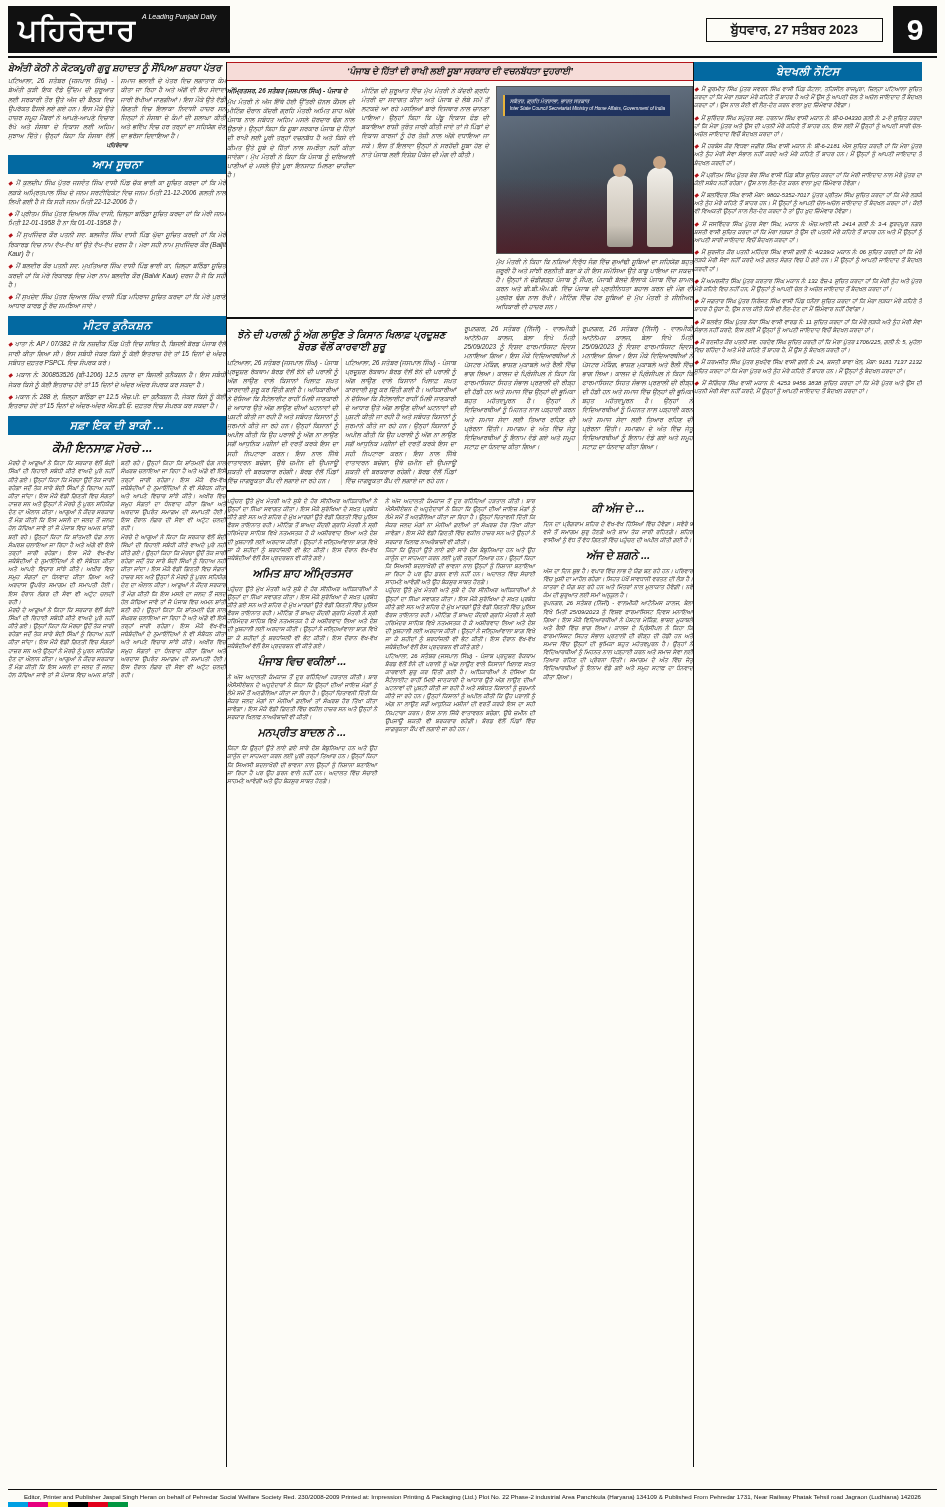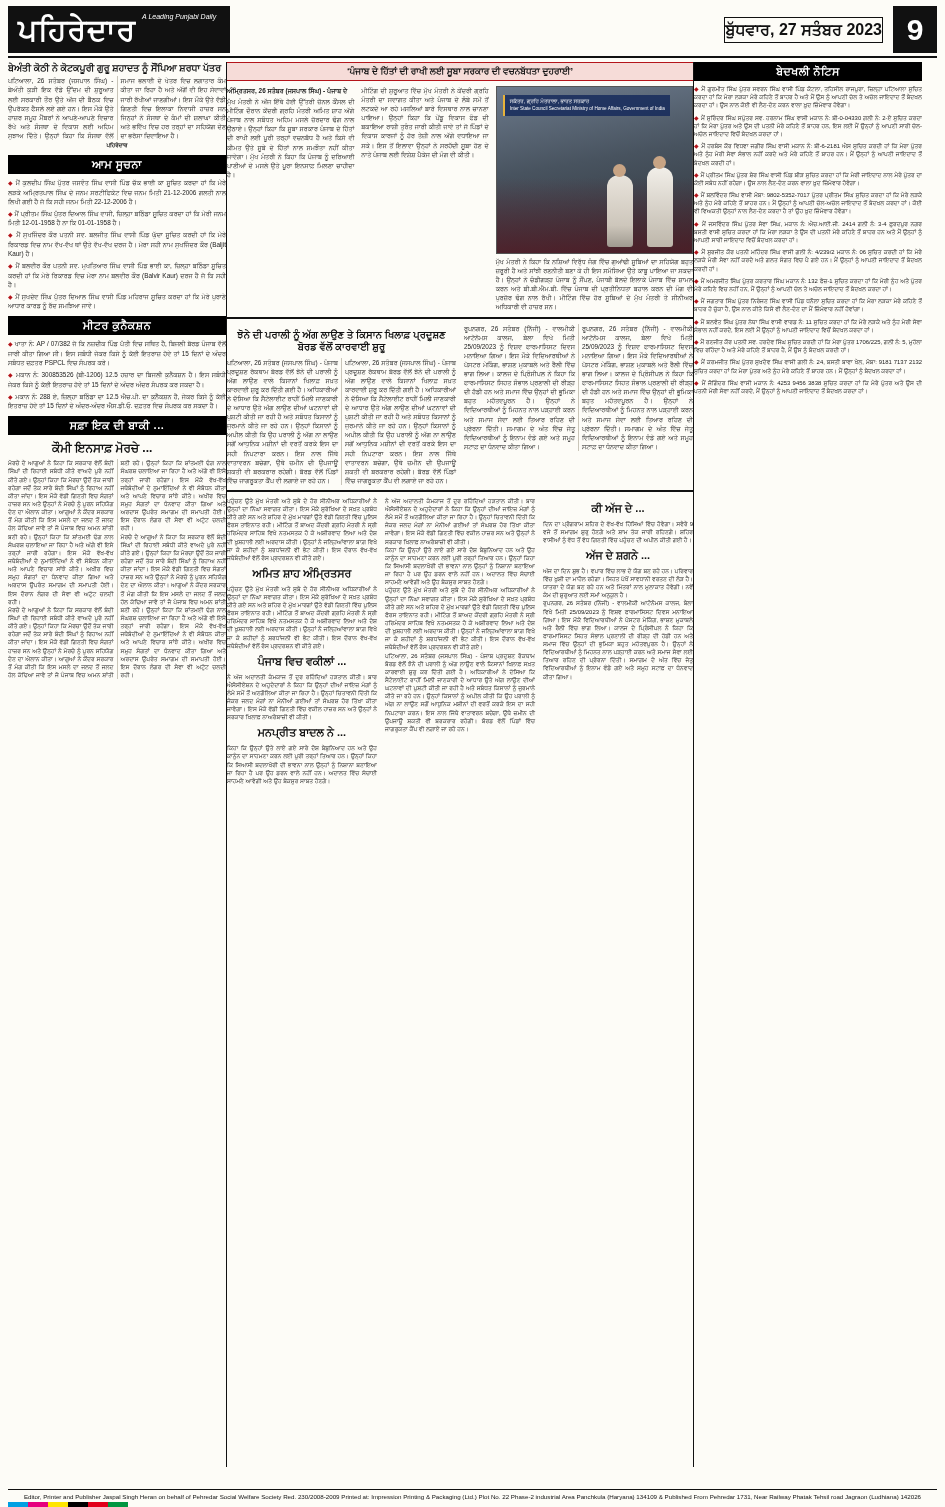--- a/index.html
+++ b/index.html
@@ -63,8 +63,8 @@
   }
   .date-box {
     border: 1px solid #111;
-    padding: 3px 0;
-    font-size: 16px;
+    padding: 3px 24px;
+    font-size: 13px;
     font-weight: bold;
     align-self: center;
   }

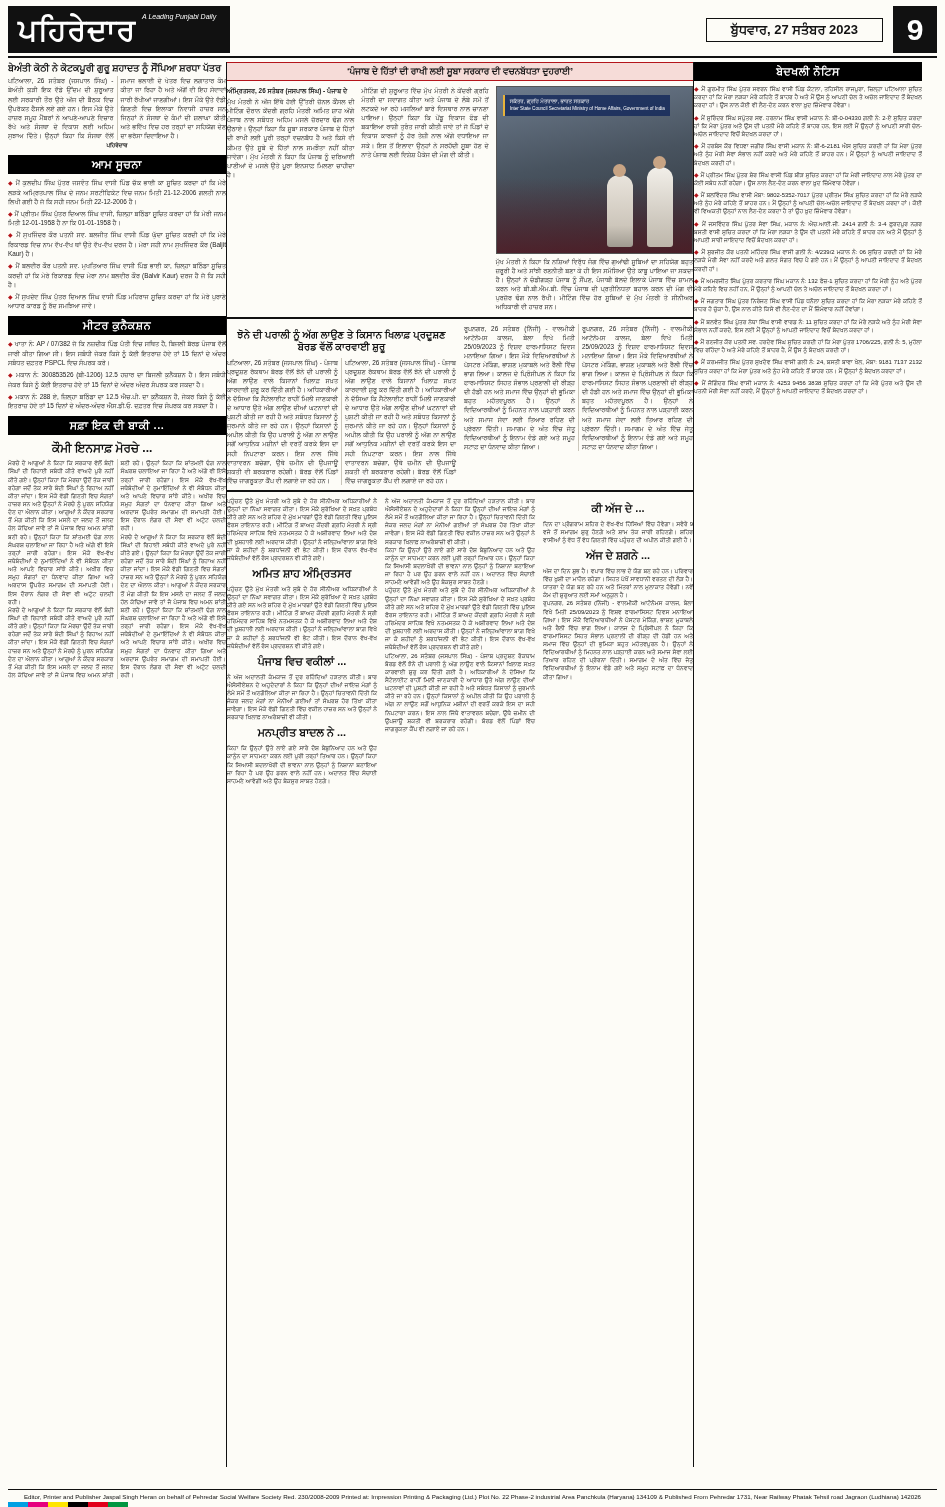--- a/index.html
+++ b/index.html
@@ -85,6 +85,7 @@
     display: grid;
     grid-template-columns: 218px 1px 466px 1px 228px;
     height: 1405px;
+    font-style: italic;
   }
   .vrule { background: #111; width: 1px; }
 

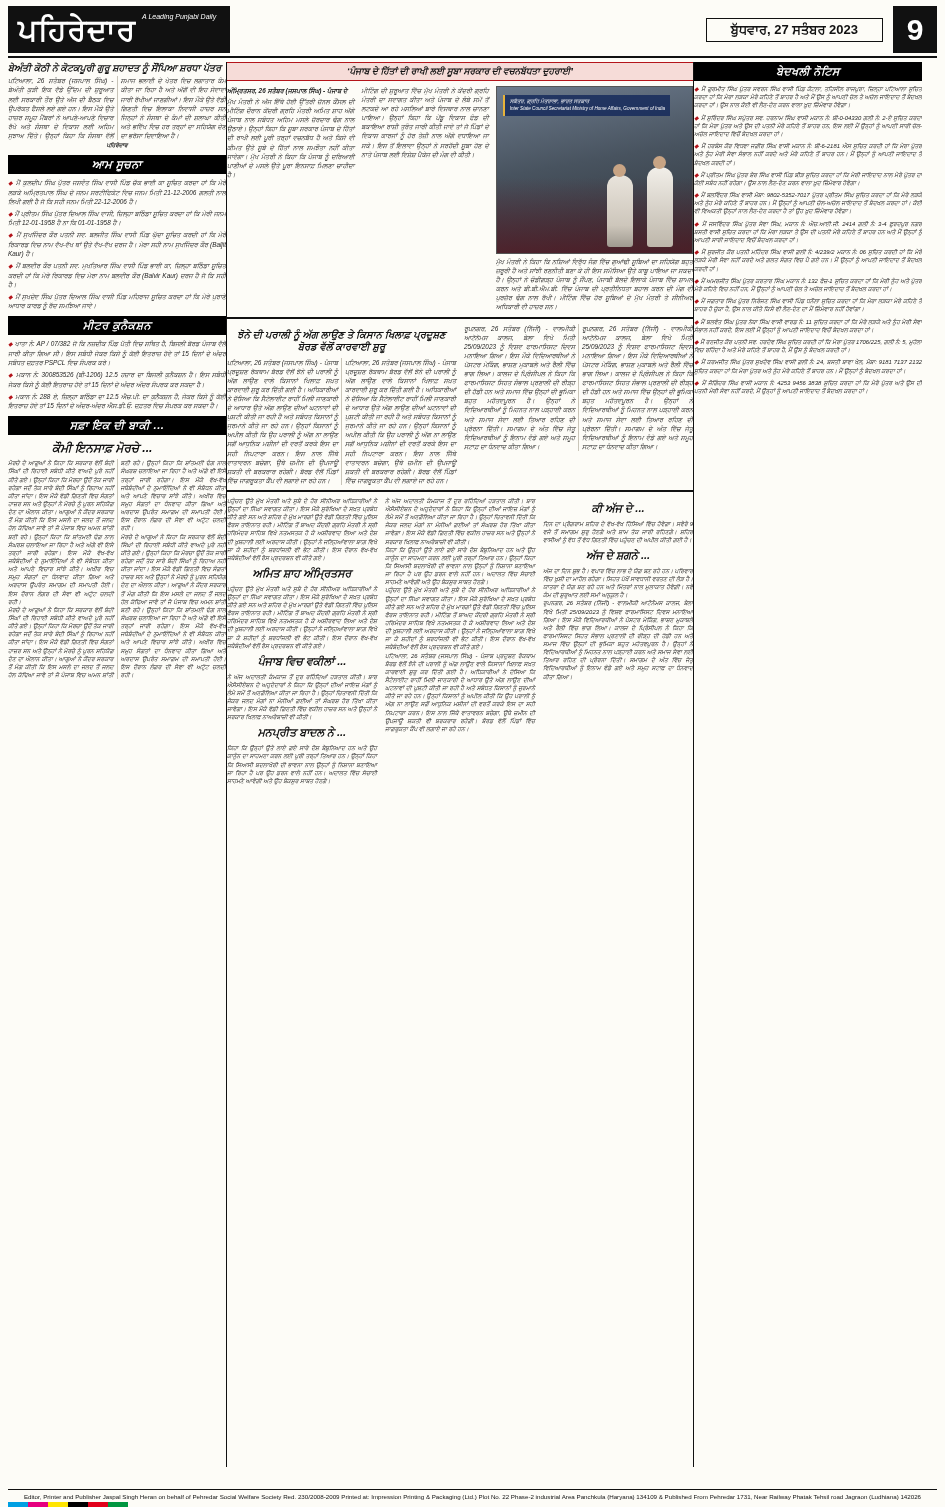--- a/index.html
+++ b/index.html
@@ -102,7 +102,7 @@
   .body-text.tiny { font-size: 5.9px; line-height: 1.38; }
 
   .section-bar {
-    background: #000000;
+    background: #0369a1;
     color: #fff;
     text-align: center;
     font-weight: bold;

